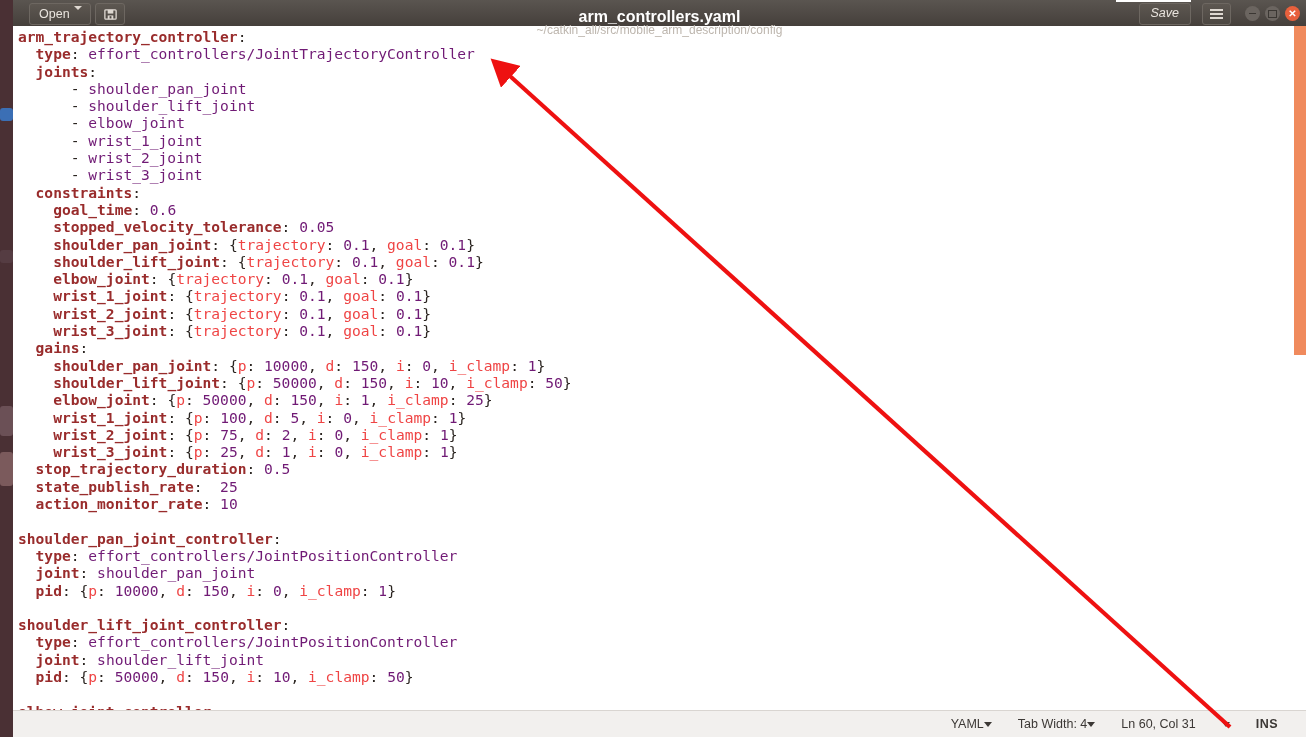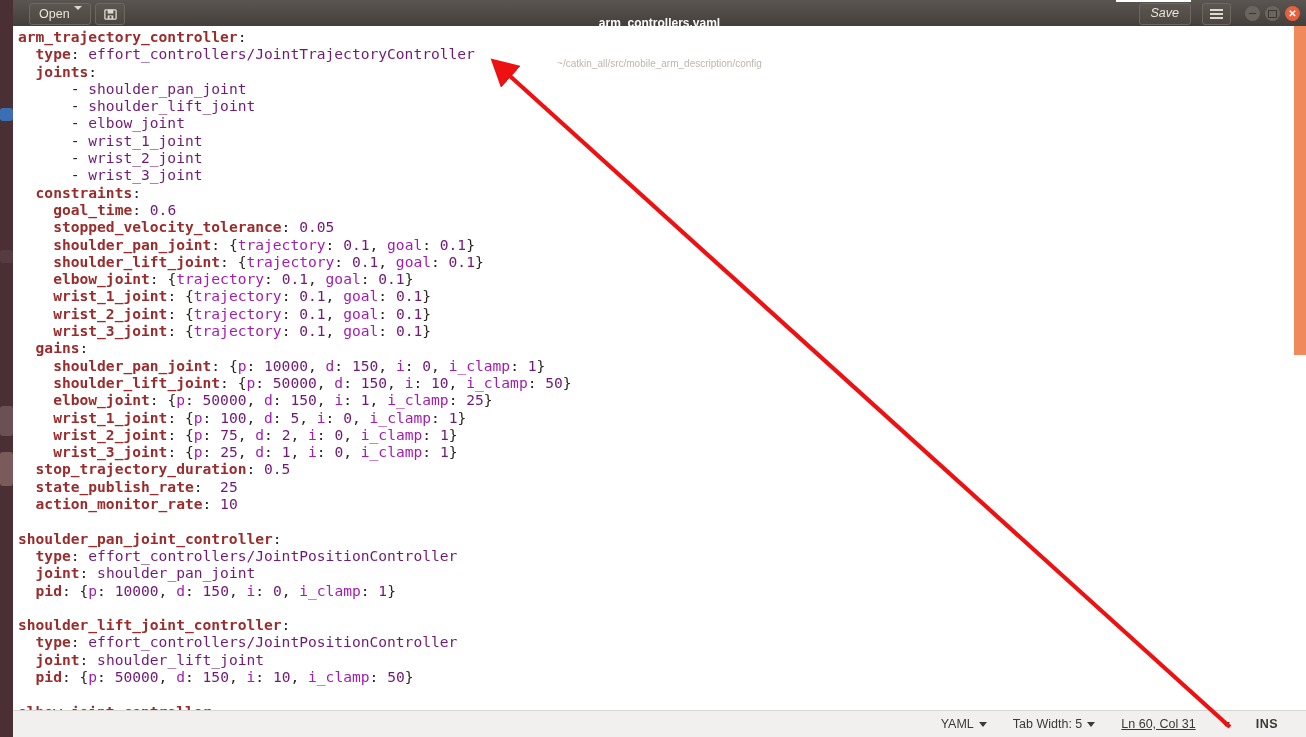--- a/index.html
+++ b/index.html
@@ -29,8 +29,8 @@
     pointer-events:none;
   }
   #tb-title{
-    display:block;font-size:12px;font-weight:bold;color:#ffffff;
-    line-height:14px;padding-top:16px;letter-spacing:0px;
+    display:block;font-size:16px;font-weight:bold;color:#ffffff;
+    line-height:14px;padding-top:10px;letter-spacing:0px;
   }
   #tb-sub{
     display:block;font-size:10px;color:#bdb6ae;line-height:12px;margin-top:28px;

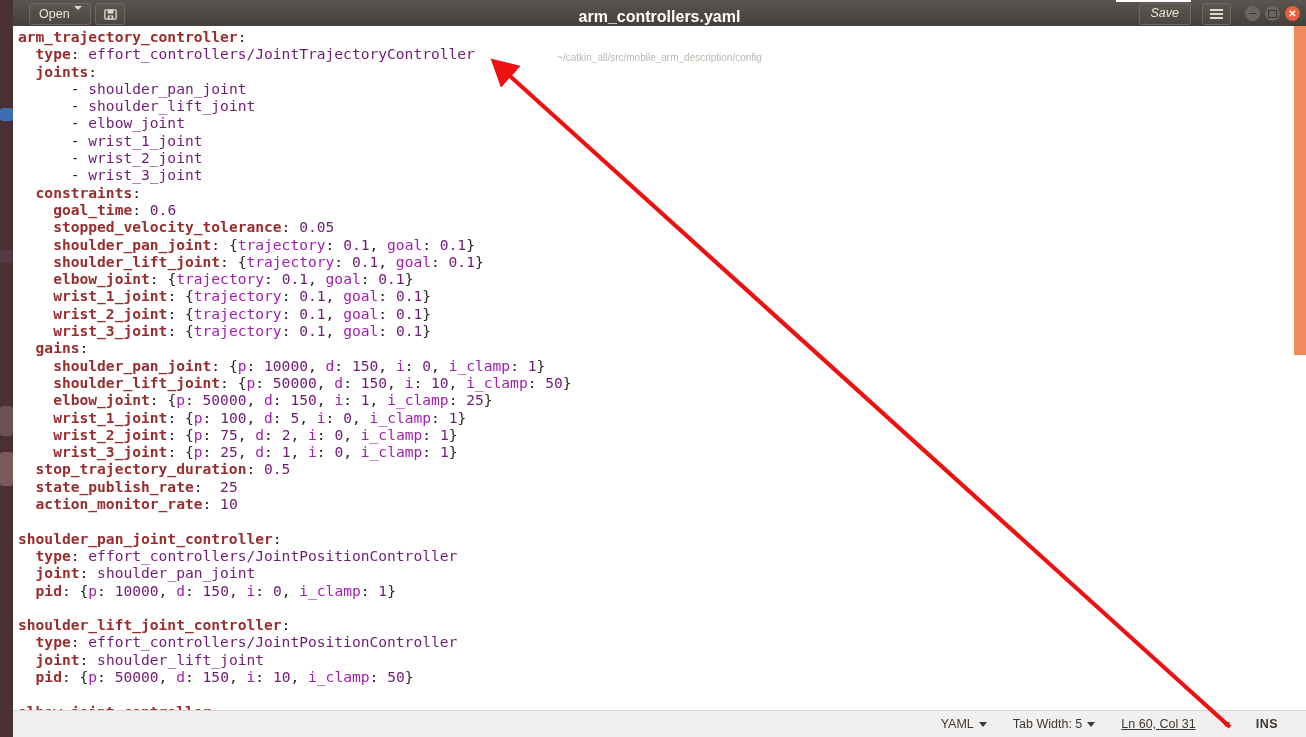--- a/index.html
+++ b/index.html
@@ -33,7 +33,7 @@
     line-height:14px;padding-top:10px;letter-spacing:0px;
   }
   #tb-sub{
-    display:block;font-size:10px;color:#bdb6ae;line-height:12px;margin-top:28px;
+    display:block;font-size:12px;color:#bdb6ae;line-height:12px;
   }
 
   

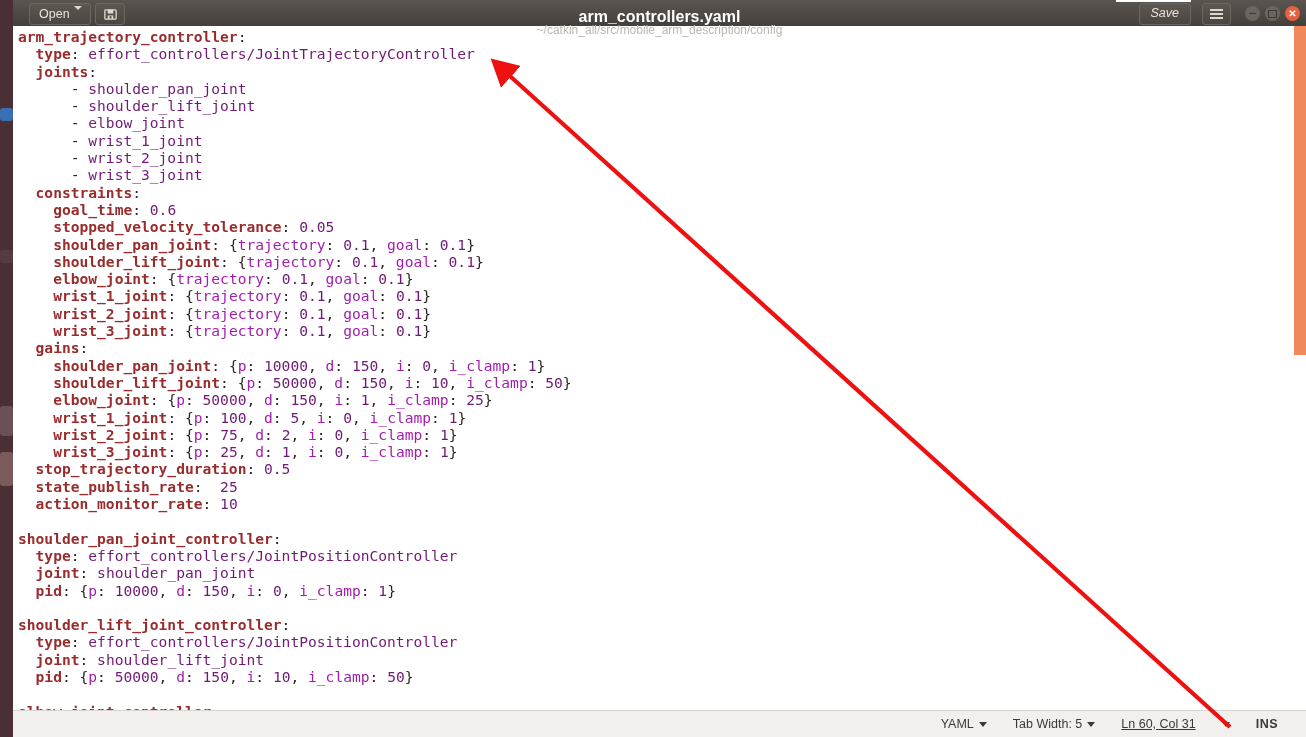--- a/index.html
+++ b/index.html
@@ -128,7 +128,7 @@
   
   #annot{position:absolute;left:0;top:0;width:1306px;height:737px;pointer-events:none;z-index:40;}
 </style>
-<style>.k{color:#992c2c;margin-top:37px;}.v{color:#701a75;}.ik{color:#a21caf;}.p{color:#2a2420;}</style></head>
+<style>.k{color:#992c2c;margin-top:37px;}.v{color:#701a75;}.ik{color:#ef4444;}.p{color:#2a2420;}</style></head>
 <body>
 
 <div id="launcher" style="background: rgb(74, 48, 52);">

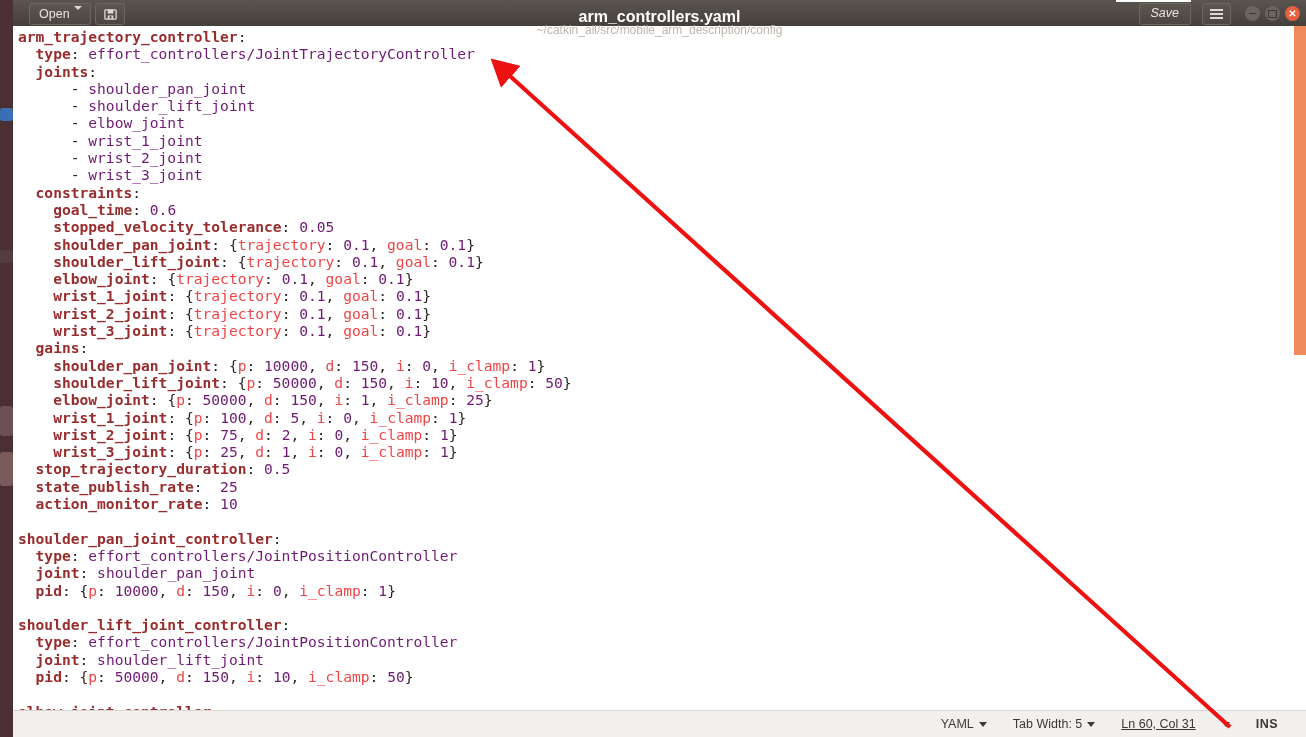--- a/index.html
+++ b/index.html
@@ -116,7 +116,7 @@
     display:flex;align-items:center;justify-content:flex-end;
     font-size:12.5px;color:#3c3835;z-index:20;
   }
-  #statusbar .sb-item{display:flex;align-items:center;gap:5px;margin-right:26px;cursor:pointer;}
+  #statusbar .sb-item{display:flex;align-items:center;margin-right:26px;cursor:pointer;}
   #statusbar .sb-item.static{cursor:default;text-decoration:underline;}
   #statusbar .sb-caret{
     width:0;height:0;border-left:4px solid transparent;border-right:4px solid transparent;

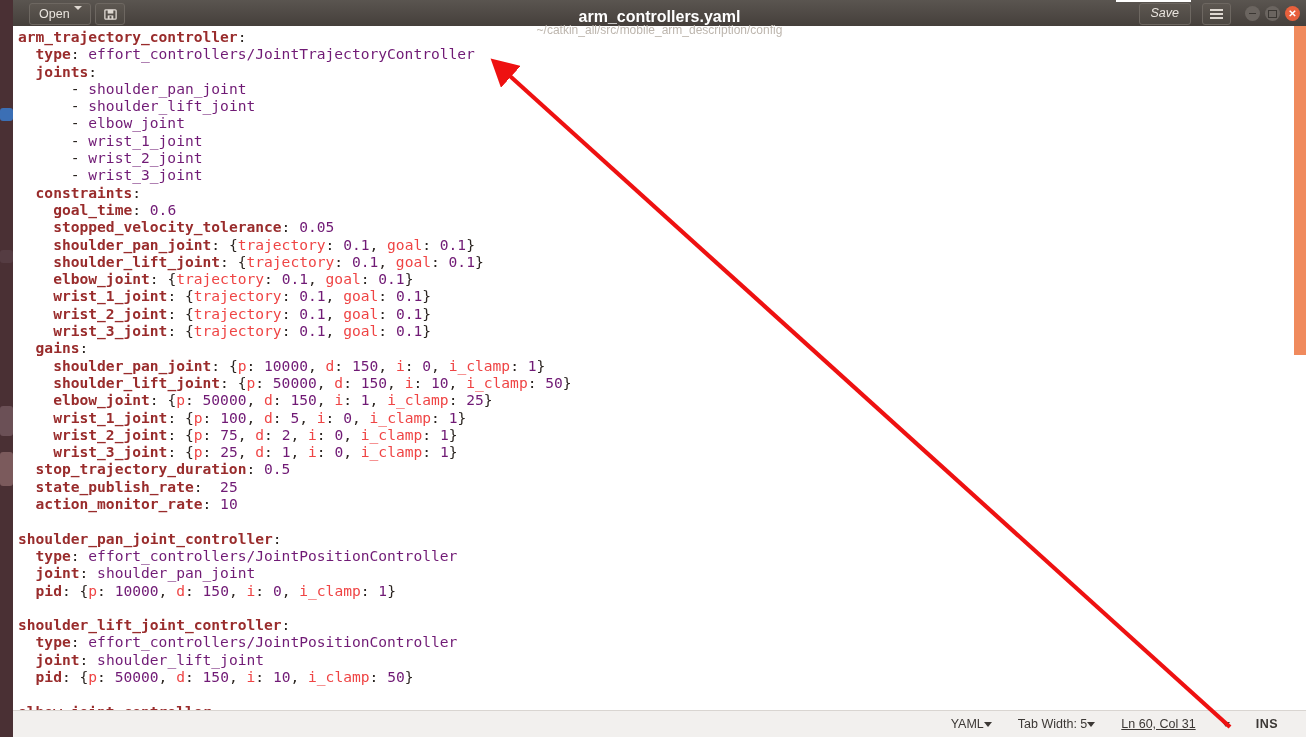--- a/index.html
+++ b/index.html
@@ -200,7 +200,7 @@
     <span class="sb-caret"></span>
   </div>
   <div class="sb-item">
-    <span>Tab Width: 5</span>
+    <span>Tab Width: 4</span>
     <span class="sb-caret"></span>
   </div>
   <div class="sb-item static">

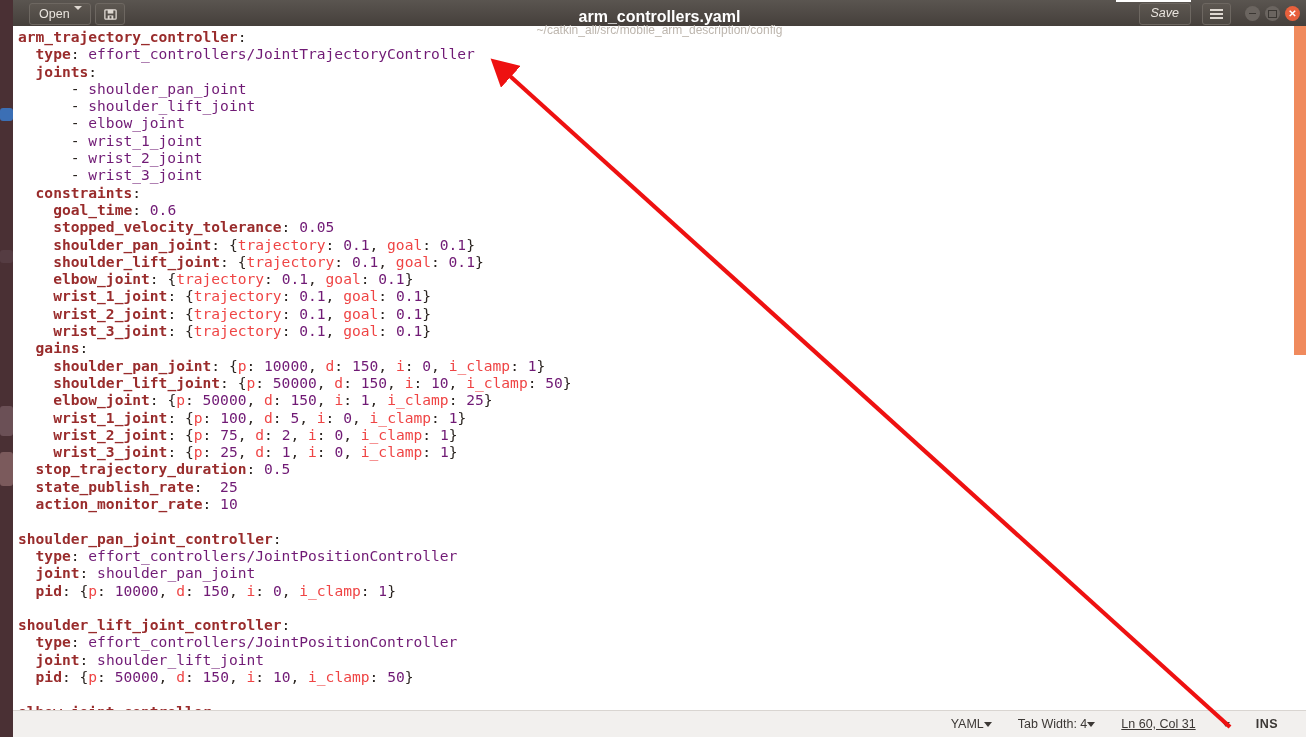--- a/index.html
+++ b/index.html
@@ -117,7 +117,7 @@
     font-size:12.5px;color:#3c3835;z-index:20;
   }
   #statusbar .sb-item{display:flex;align-items:center;margin-right:26px;cursor:pointer;}
-  #statusbar .sb-item.static{cursor:default;text-decoration:underline;}
+  #statusbar .sb-item.static{cursor:default;}
   #statusbar .sb-caret{
     width:0;height:0;border-left:4px solid transparent;border-right:4px solid transparent;
     border-top:5px solid #3c3835;display:inline-block;

